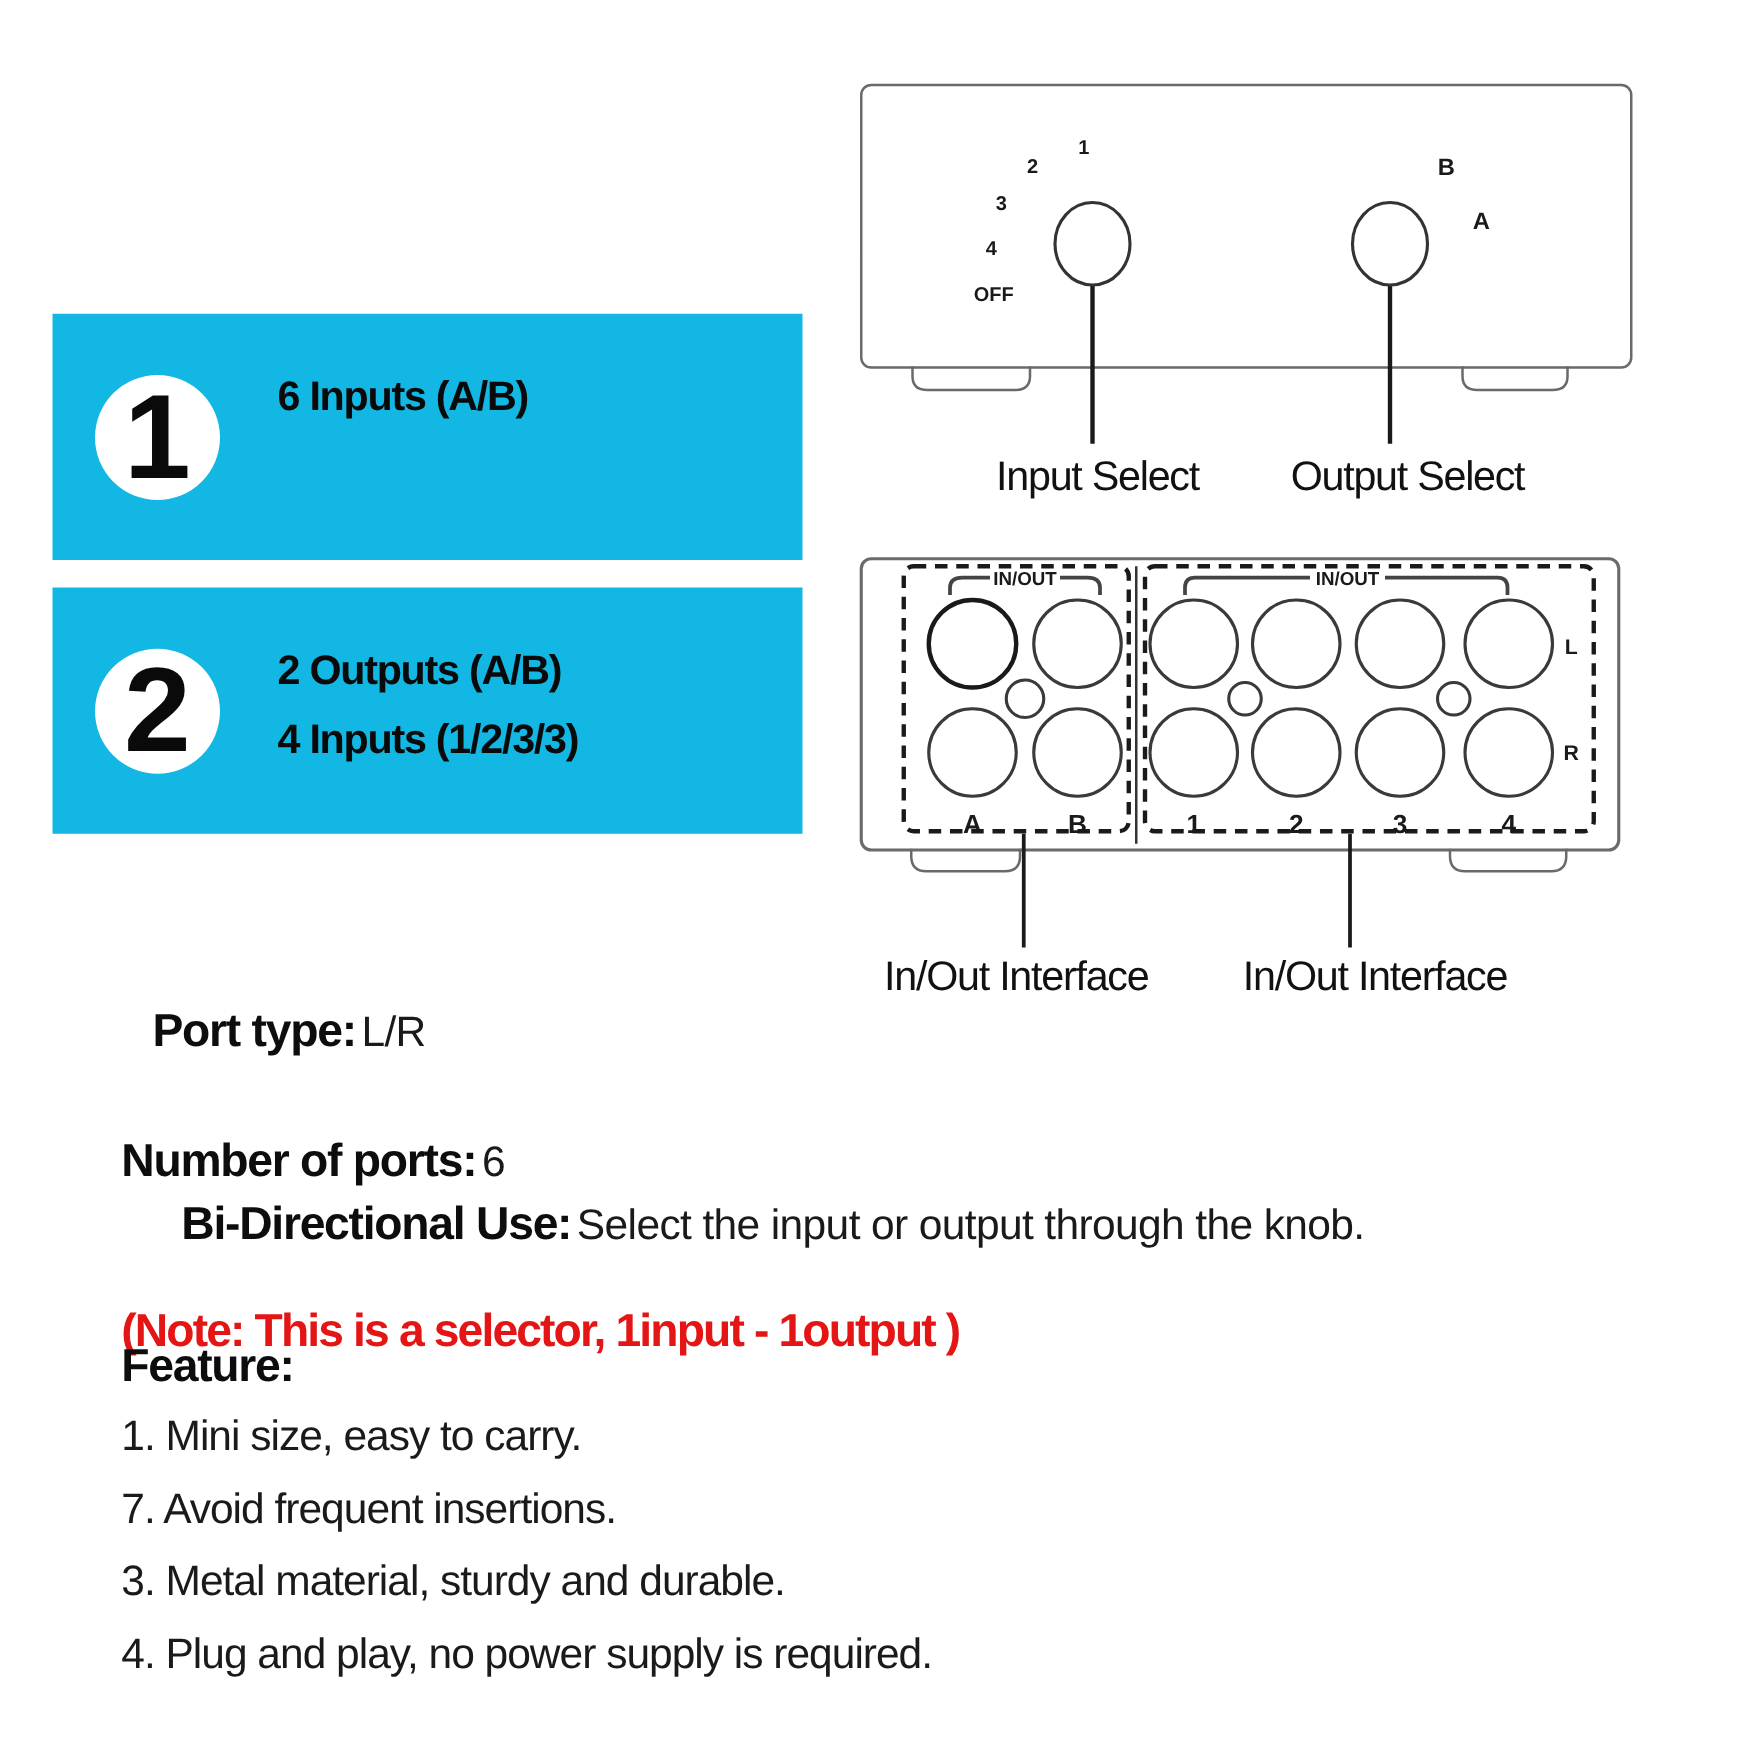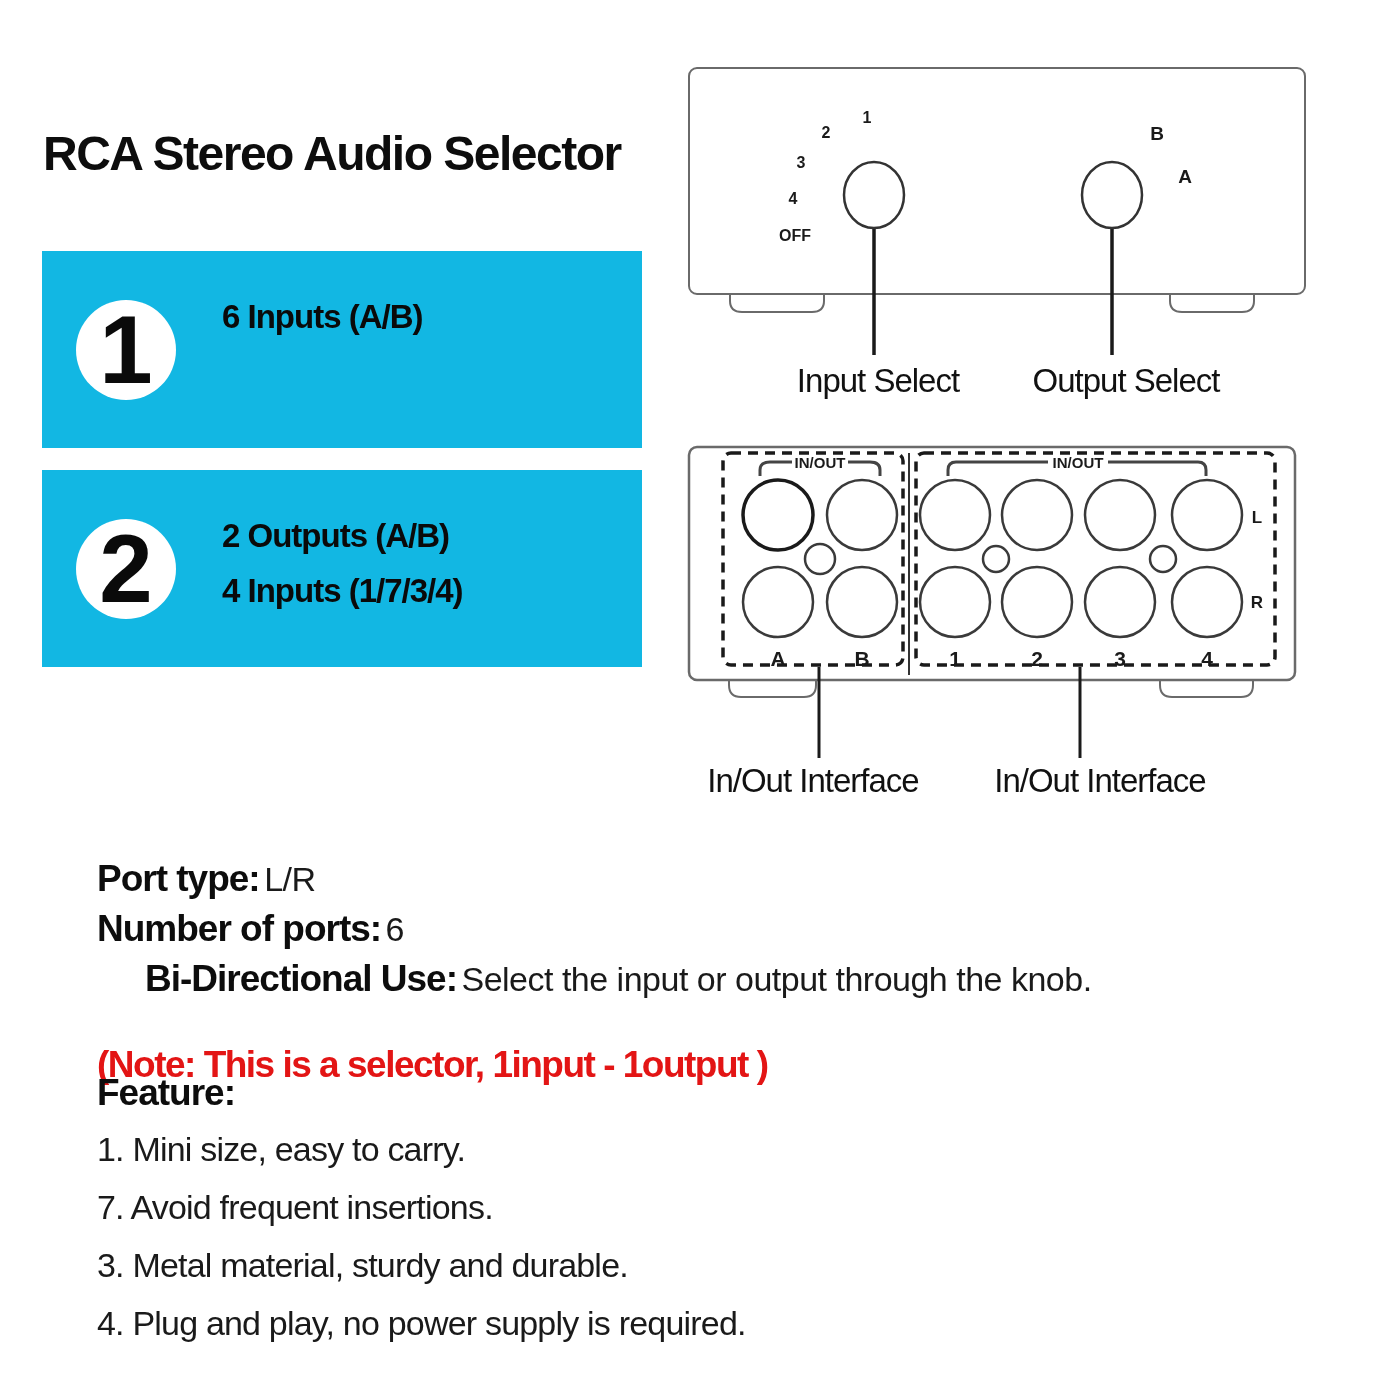--- a/index.html
+++ b/index.html
@@ -57,7 +57,6 @@
 
 <div class="page">
 
-  <h1 class="title">RCA Stereo Audio Selector</h1>
 
   <section class="hl hl1">
     <div class="hl-circle">

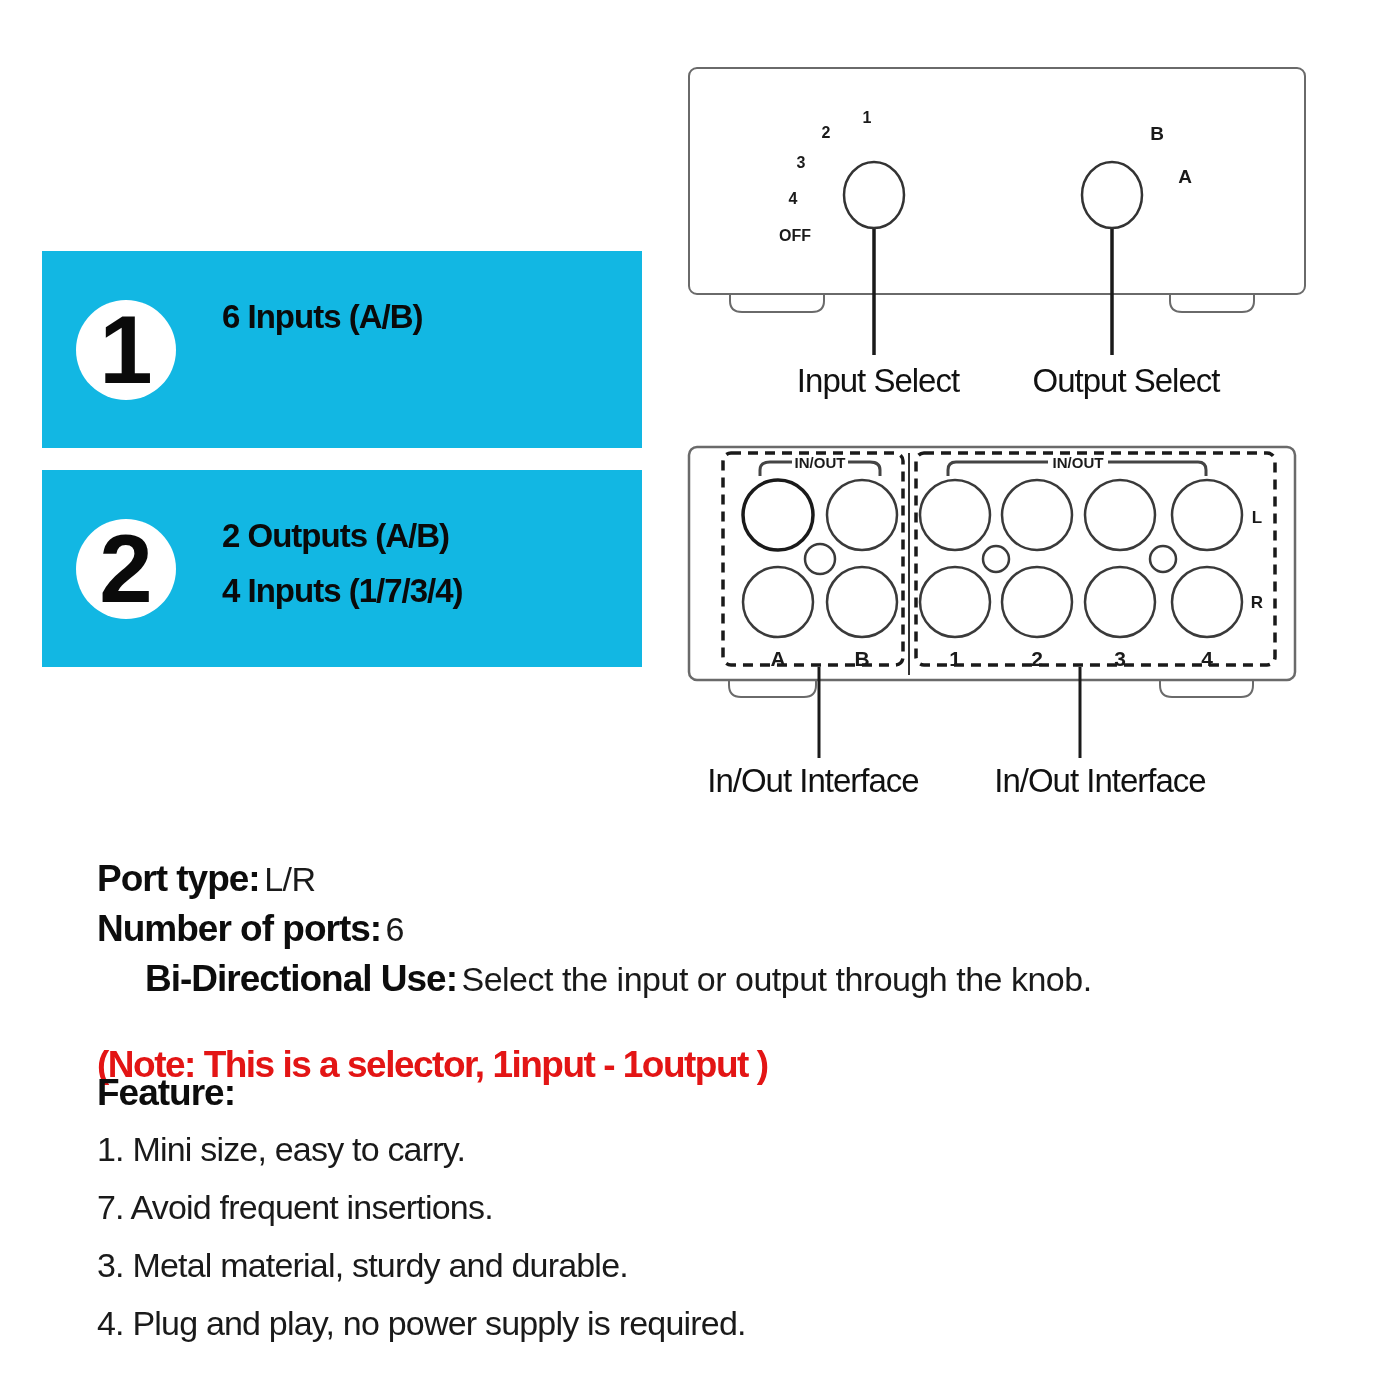--- a/index.html
+++ b/index.html
@@ -73,7 +73,7 @@
     </div>
     <div class="hl-lines">
       <div class="hl-line">2 Outputs (A/B)</div>
-      <div class="hl-line">4 Inputs (1/7/3/4)</div>
+      <div class="hl-line">4 Inputs (1/2/3/3)</div>
     </div>
   </section>
 

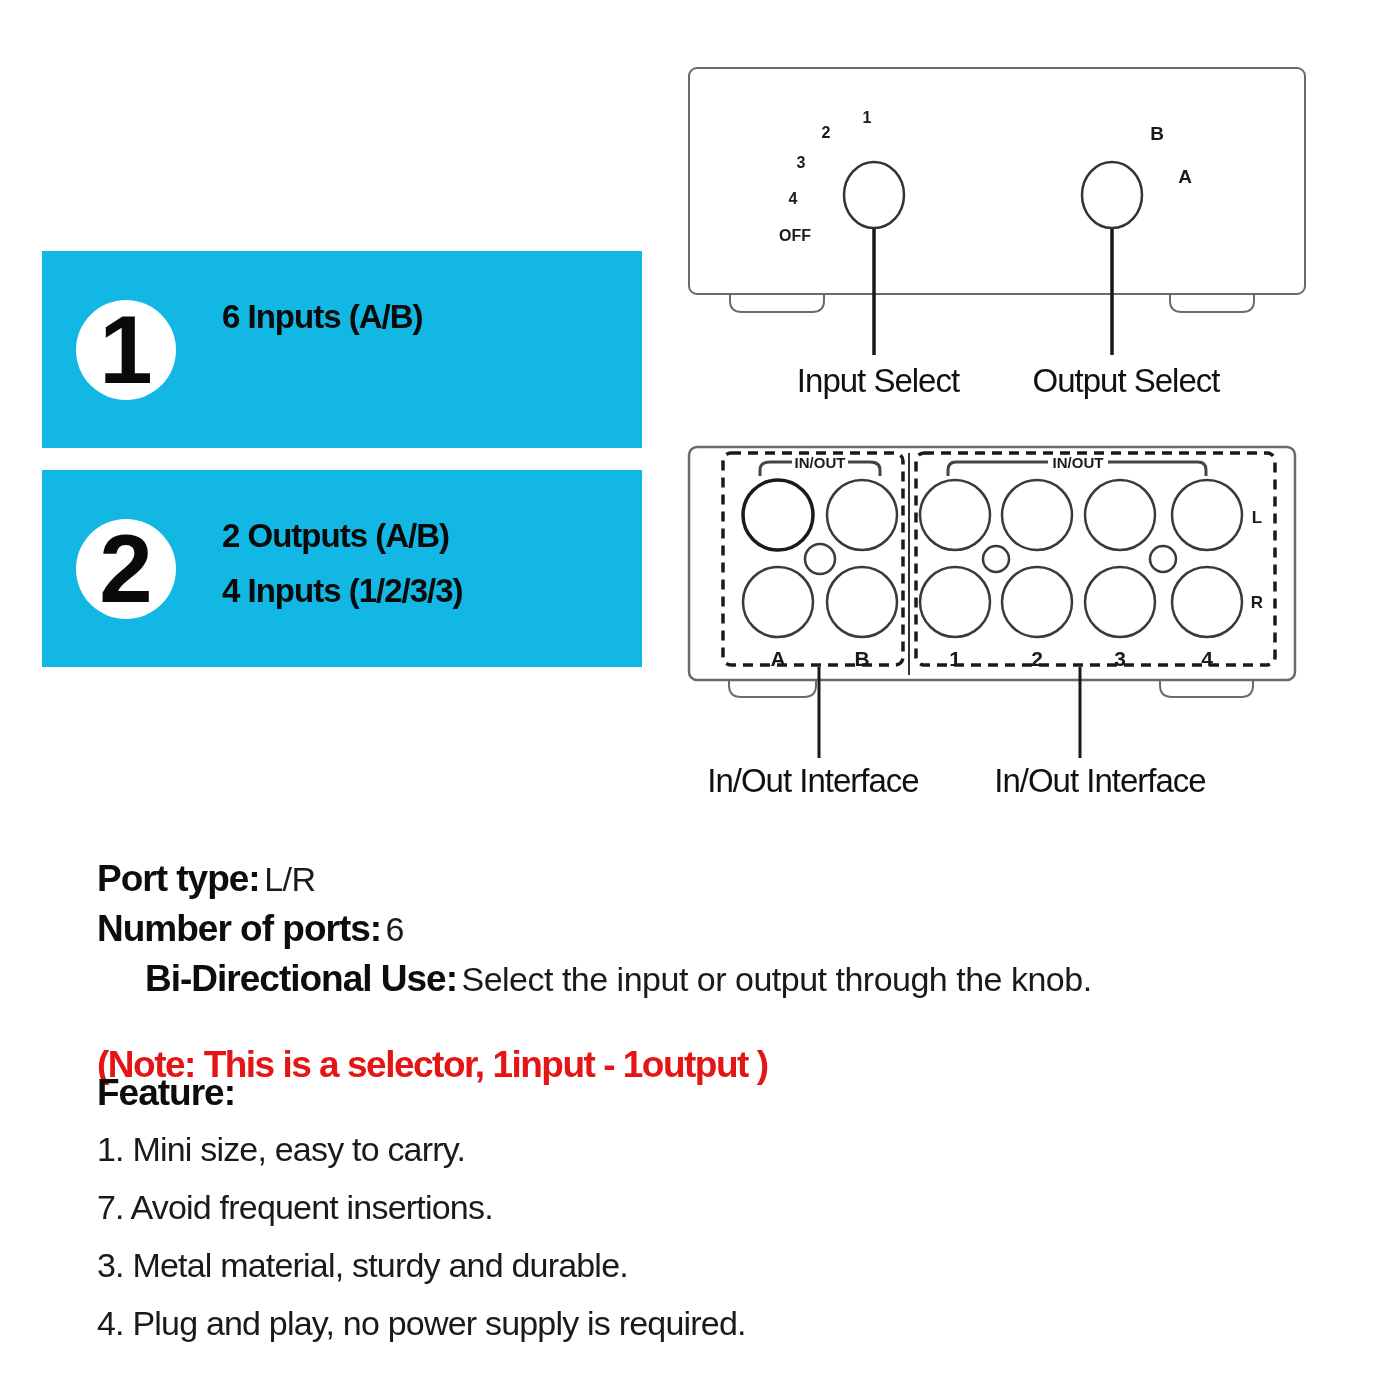--- a/index.html
+++ b/index.html
@@ -42,7 +42,7 @@
   .val{font-size:34px;letter-spacing:-0.5px;color:#1a1a1a;}
   .note{font-size:37px;font-weight:bold;letter-spacing:-1.5px;color:#e31515;}
   .feature{font-size:34px;letter-spacing:-0.8px;color:#1a1a1a;}
-  .t-spec1{top:858px;}
+  .t-spec1{top:804px;margin-left:25px;}
   .t-spec2{top:908px;}
   .t-spec3{top:958px;margin-left:48px;}
   .t-note{top:1016px;margin-top:28px;}

